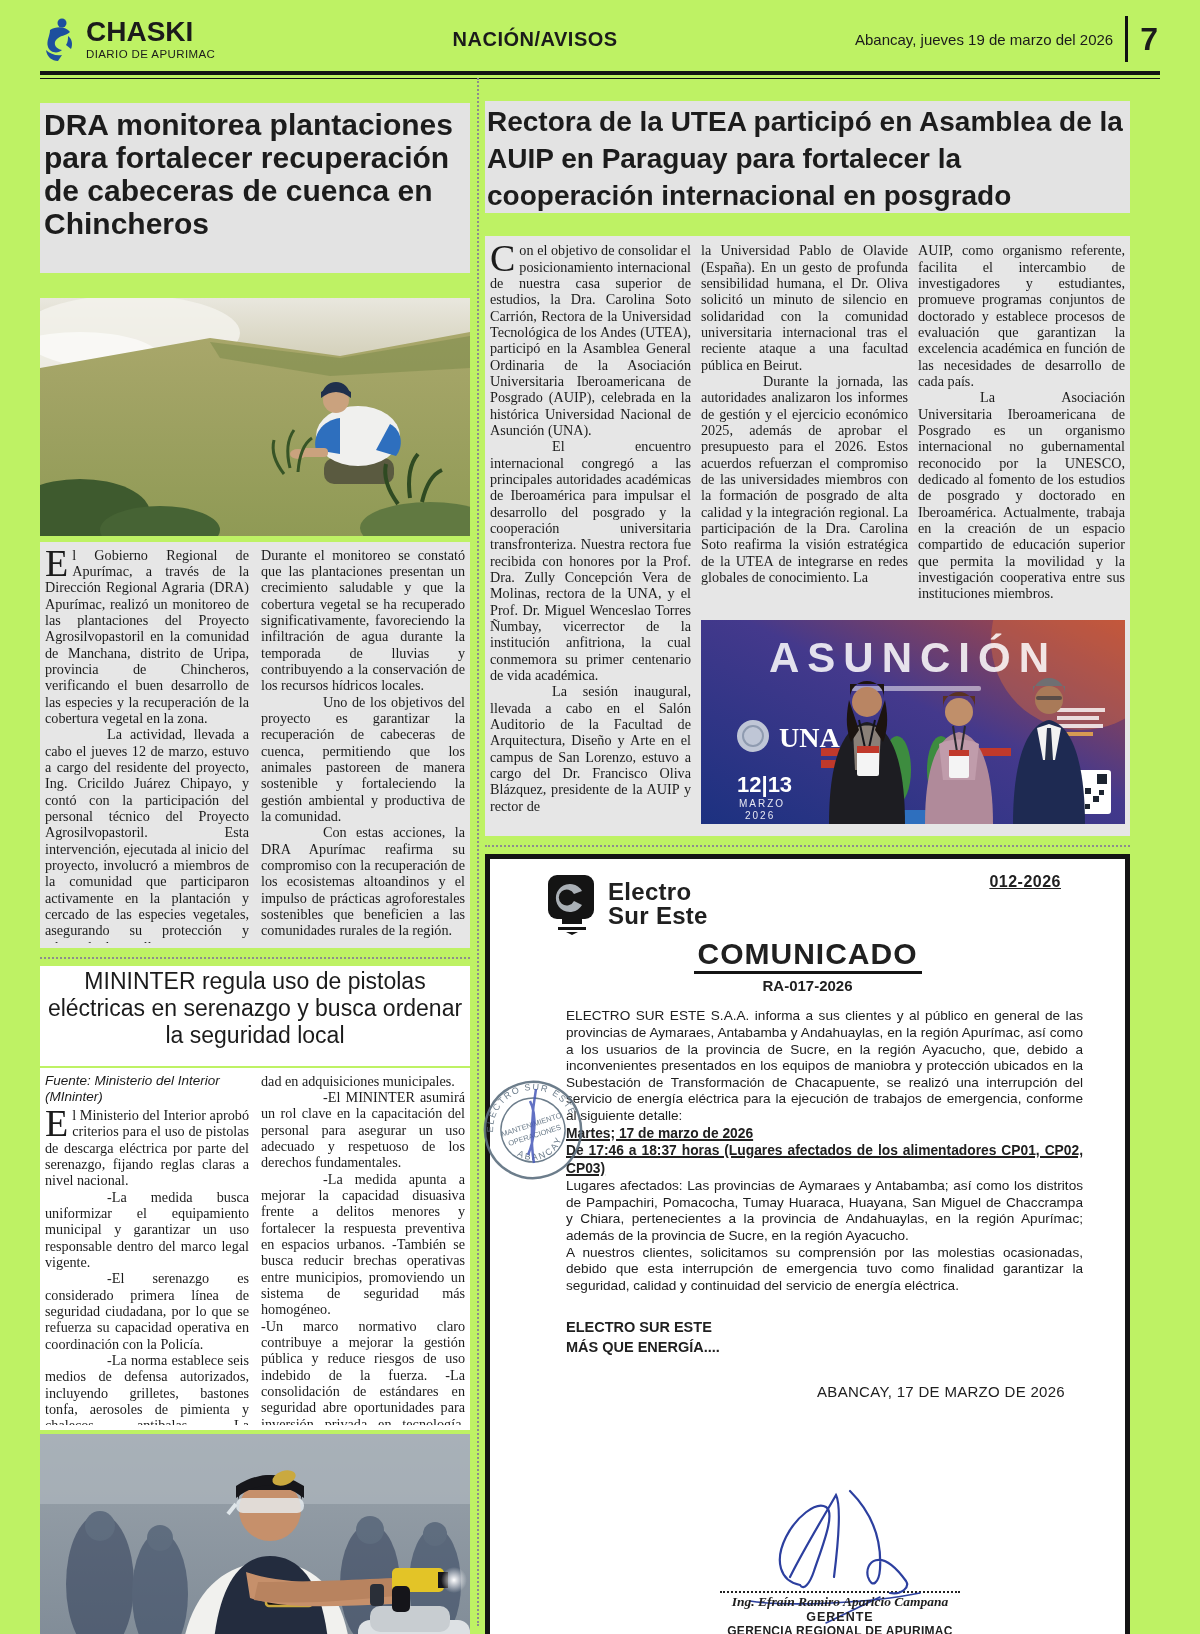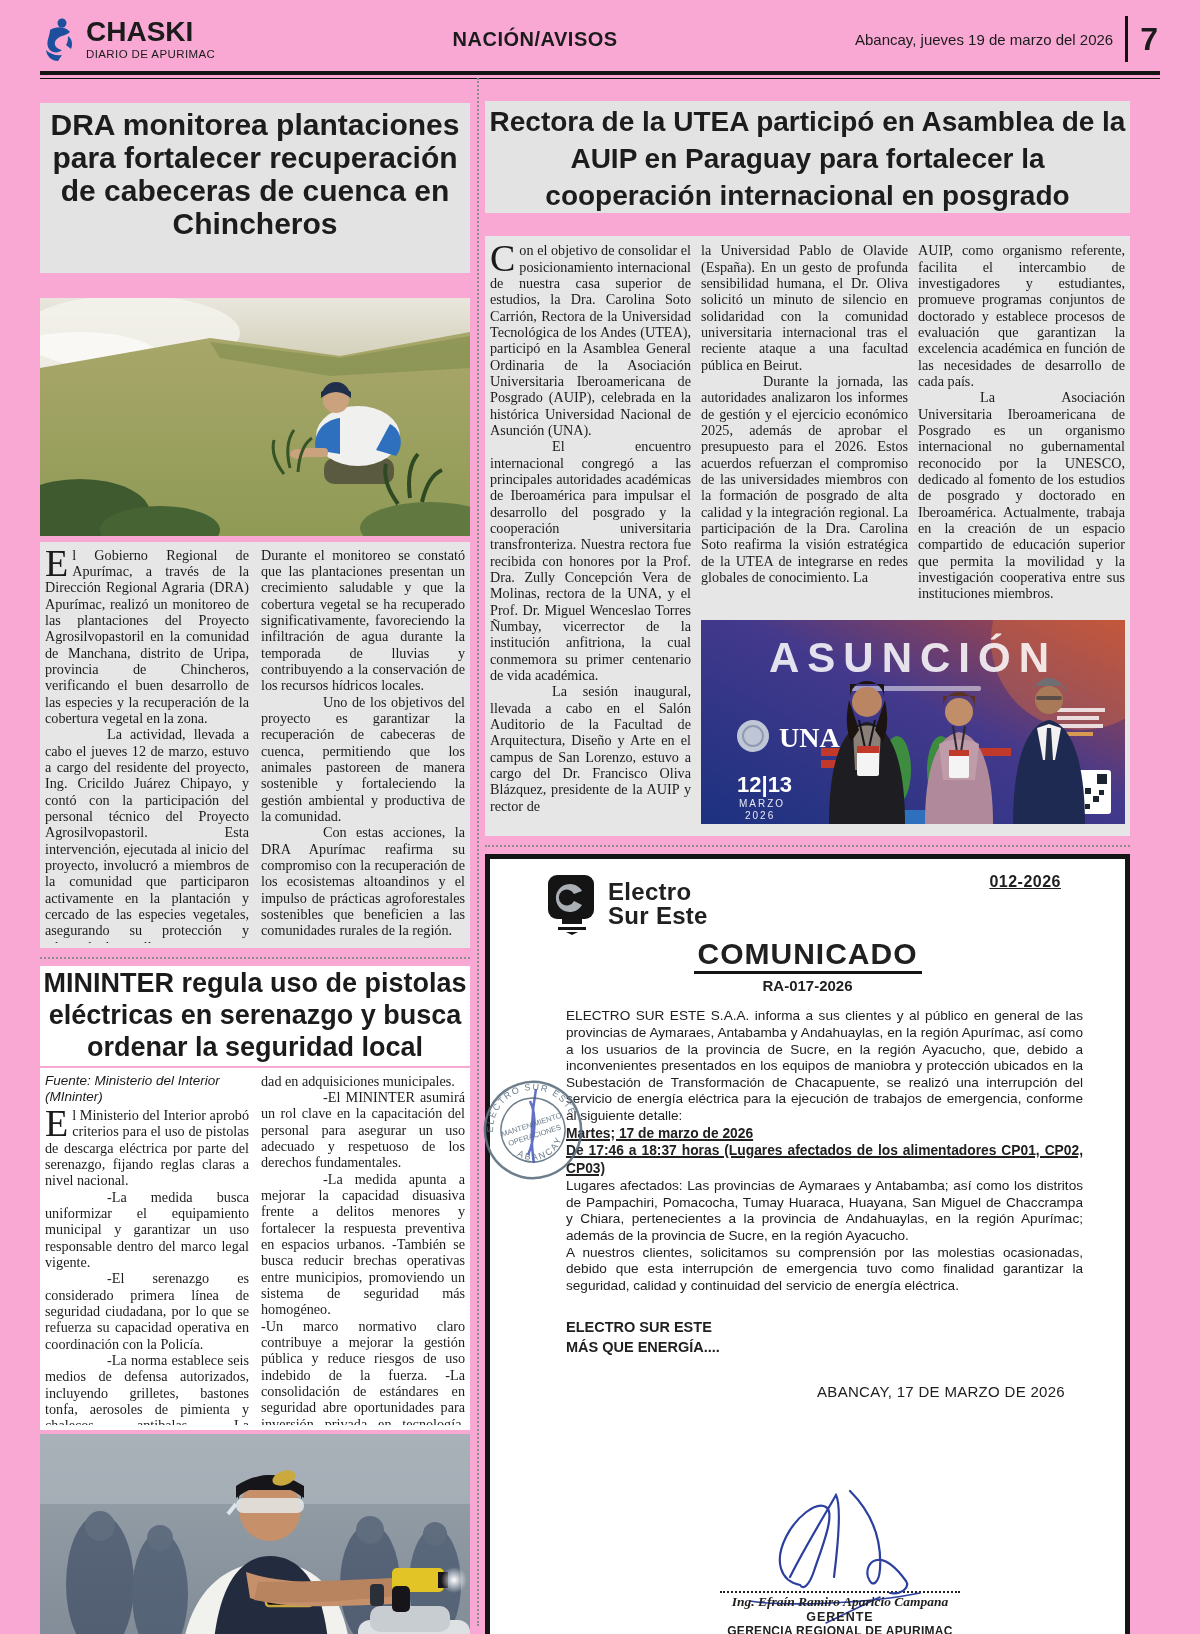--- a/index.html
+++ b/index.html
@@ -3,7 +3,7 @@
 <meta charset="utf-8">
 <style>
   html,body{margin:0;padding:0;background:#ffffff;}
-  .page{position:relative;width:1200px;height:1634px;background:#f9a8d4;overflow:hidden;
+  .page{position:relative;width:1200px;height:1634px;background:#bef264;overflow:hidden;
         font-family:"Liberation Serif",serif;color:#1b1b1b;}
   
   .masthead{display:flex;align-items:center;height:54px;margin:12px 40px 0 40px;}

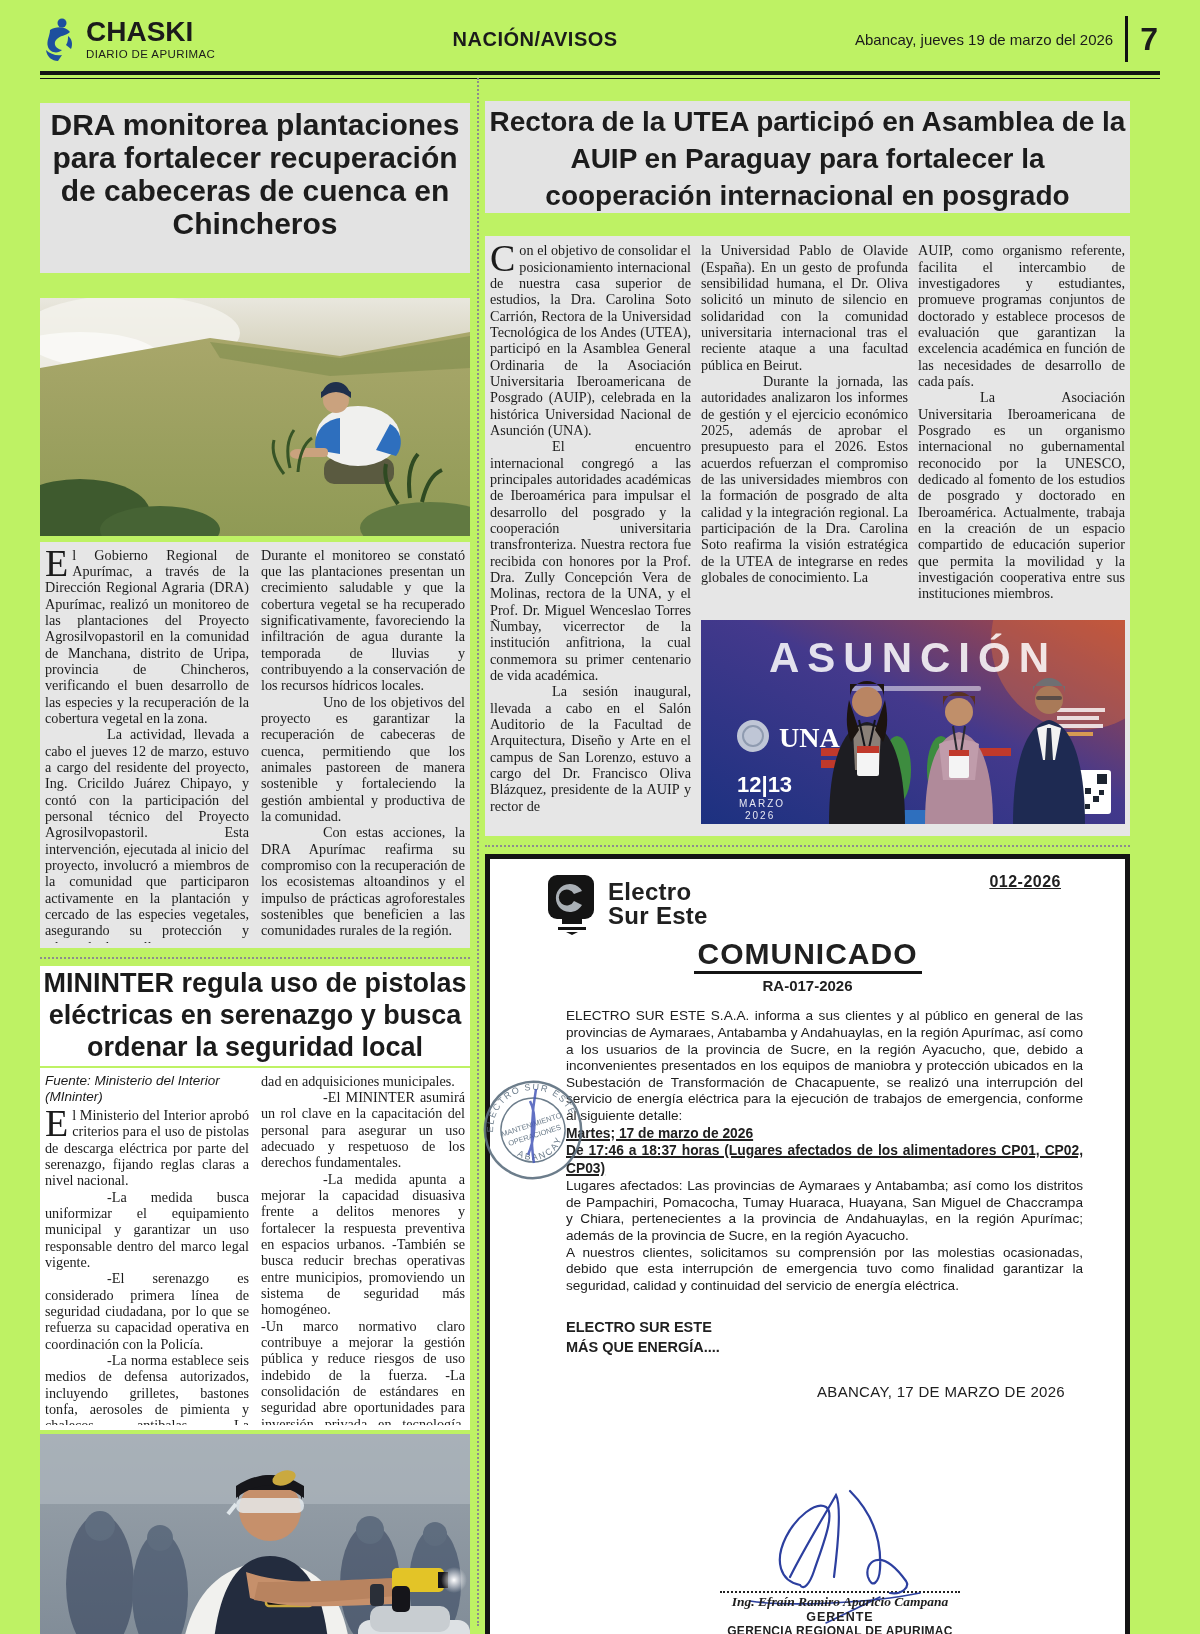--- a/index.html
+++ b/index.html
@@ -22,7 +22,7 @@
   .left-region{width:430px;}
   .v-div{border-left:2px dotted #8d8d8d;margin:0 6px 0 7px;}
   .right-region{width:645px;}
-  .hl{background:#e3e3e3;text-align:center;font-family:"Liberation Sans",sans-serif;
+  .hl{background:#e3e3e3;font-family:"Liberation Sans",sans-serif;
       font-weight:700;color:#1c1c1c;}
   .hl-dra{font-size:30px;line-height:1.1;padding:5px 4px;height:160px;overflow:hidden;}
   .hl-utea{font-size:28px;line-height:1.32;padding:3px 2px;height:106px;overflow:hidden;}

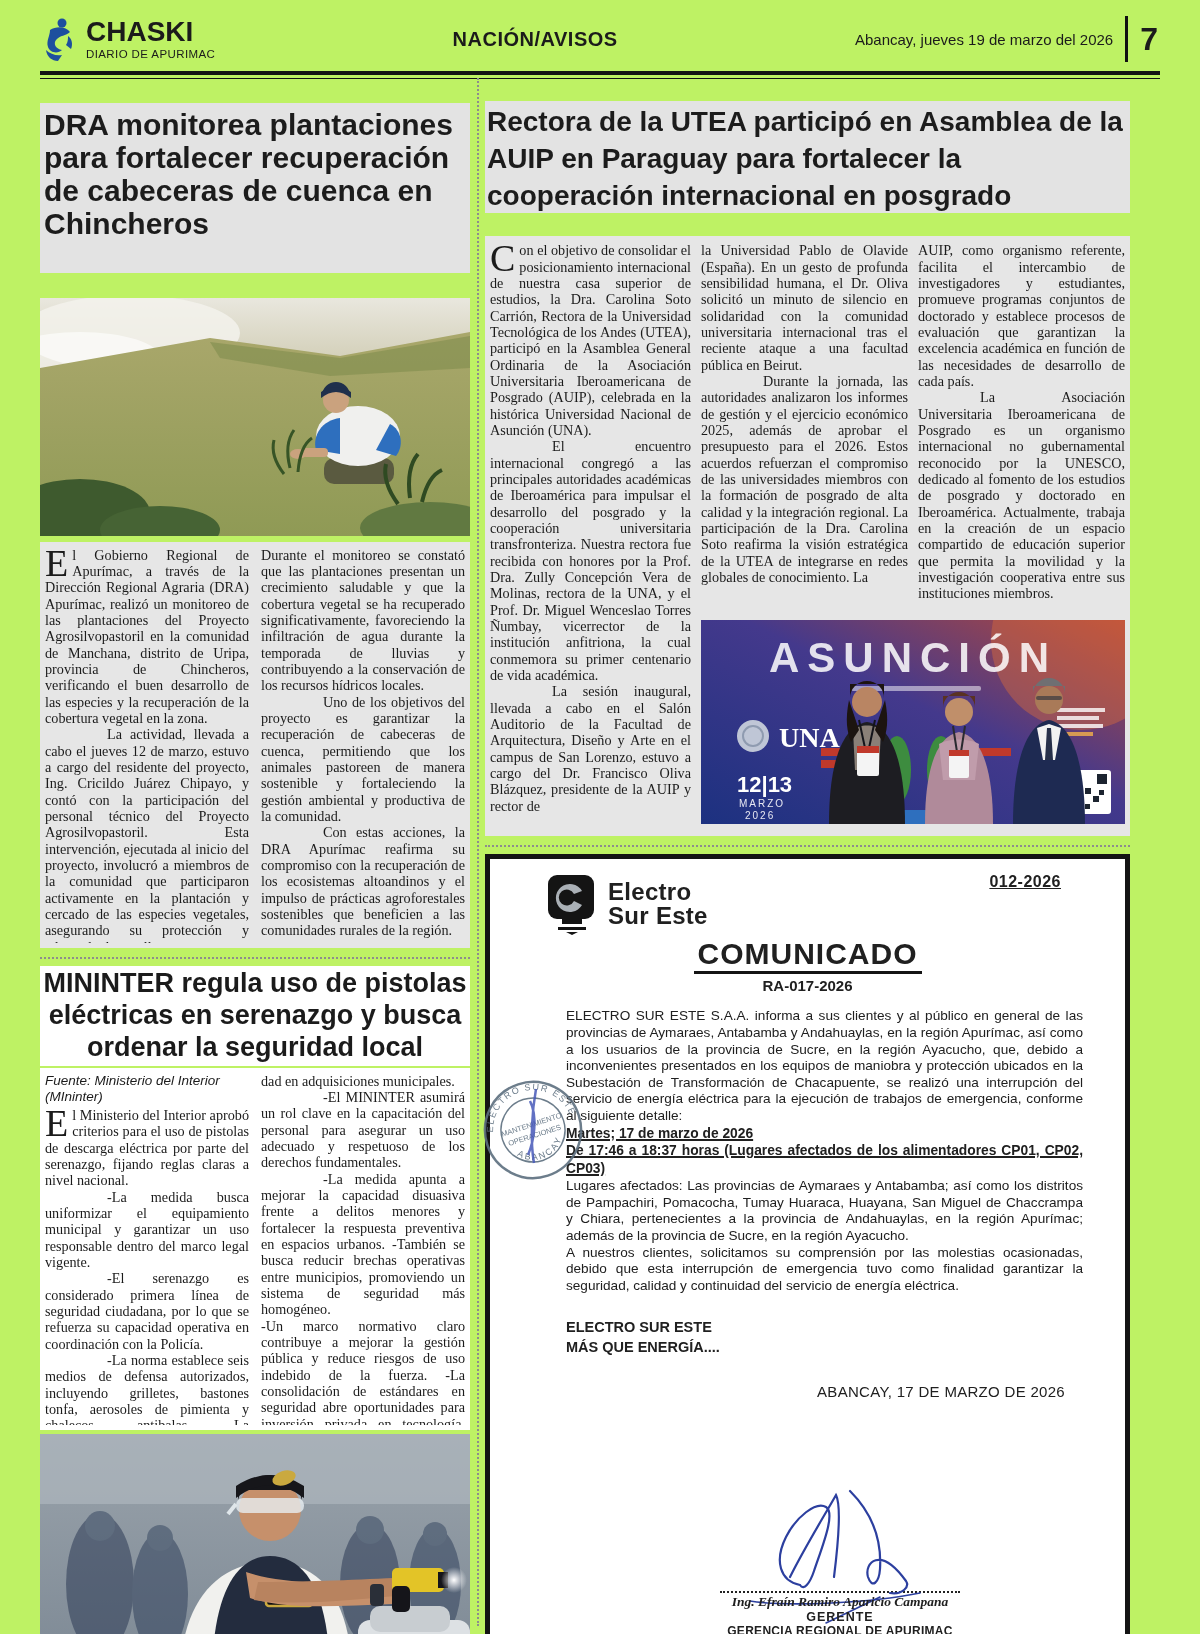--- a/index.html
+++ b/index.html
@@ -26,8 +26,8 @@
       font-weight:700;color:#1c1c1c;}
   .hl-dra{font-size:30px;line-height:1.1;padding:5px 4px;height:160px;overflow:hidden;}
   .hl-utea{font-size:28px;line-height:1.32;padding:3px 2px;height:106px;overflow:hidden;}
-  .hl-min{background:#fff;font-size:27px;line-height:1.18;padding:2px 0;height:96px;overflow:hidden;
-          text-align:center;font-family:"Liberation Sans",sans-serif;font-weight:700;margin:4px 0 2px 0;}
+  .hl-min{background:#fff;font-size:23px;line-height:1.18;padding:2px 0;height:96px;overflow:hidden;
+          text-align:center;font-family:"Liberation Sans",sans-serif;font-weight:400;margin:4px 0 2px 0;}
   .photo{display:block;width:430px;}
   .photo svg{display:block;}
   .article{background:#e6e6e6;display:flex;gap:12px;padding:5px 5px;}

